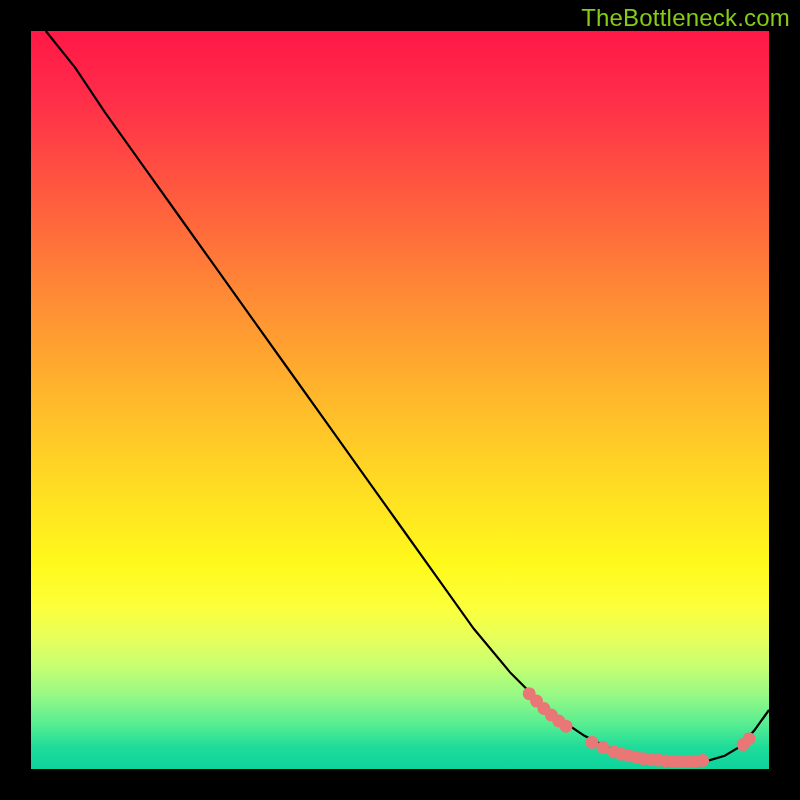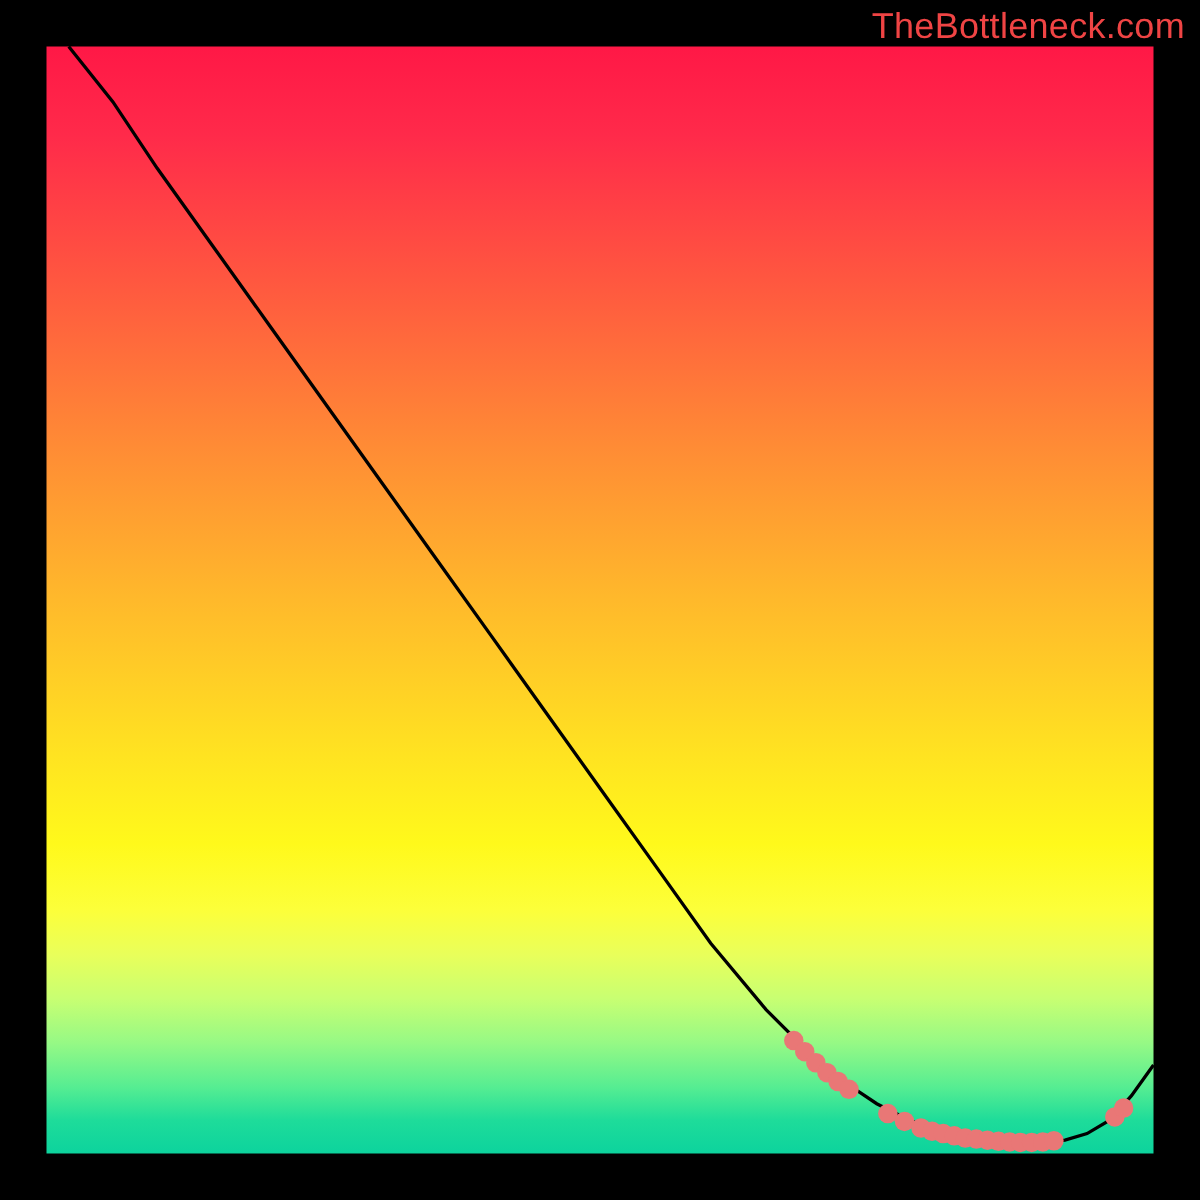--- a/index.html
+++ b/index.html
@@ -21,7 +21,7 @@
     position: absolute;
     top: 4px;
     right: 10px;
-    color: #ef4444;
+    color: #84cc16;
     font-size: 24px;
     font-weight: 500;
     letter-spacing: 0.2px;

